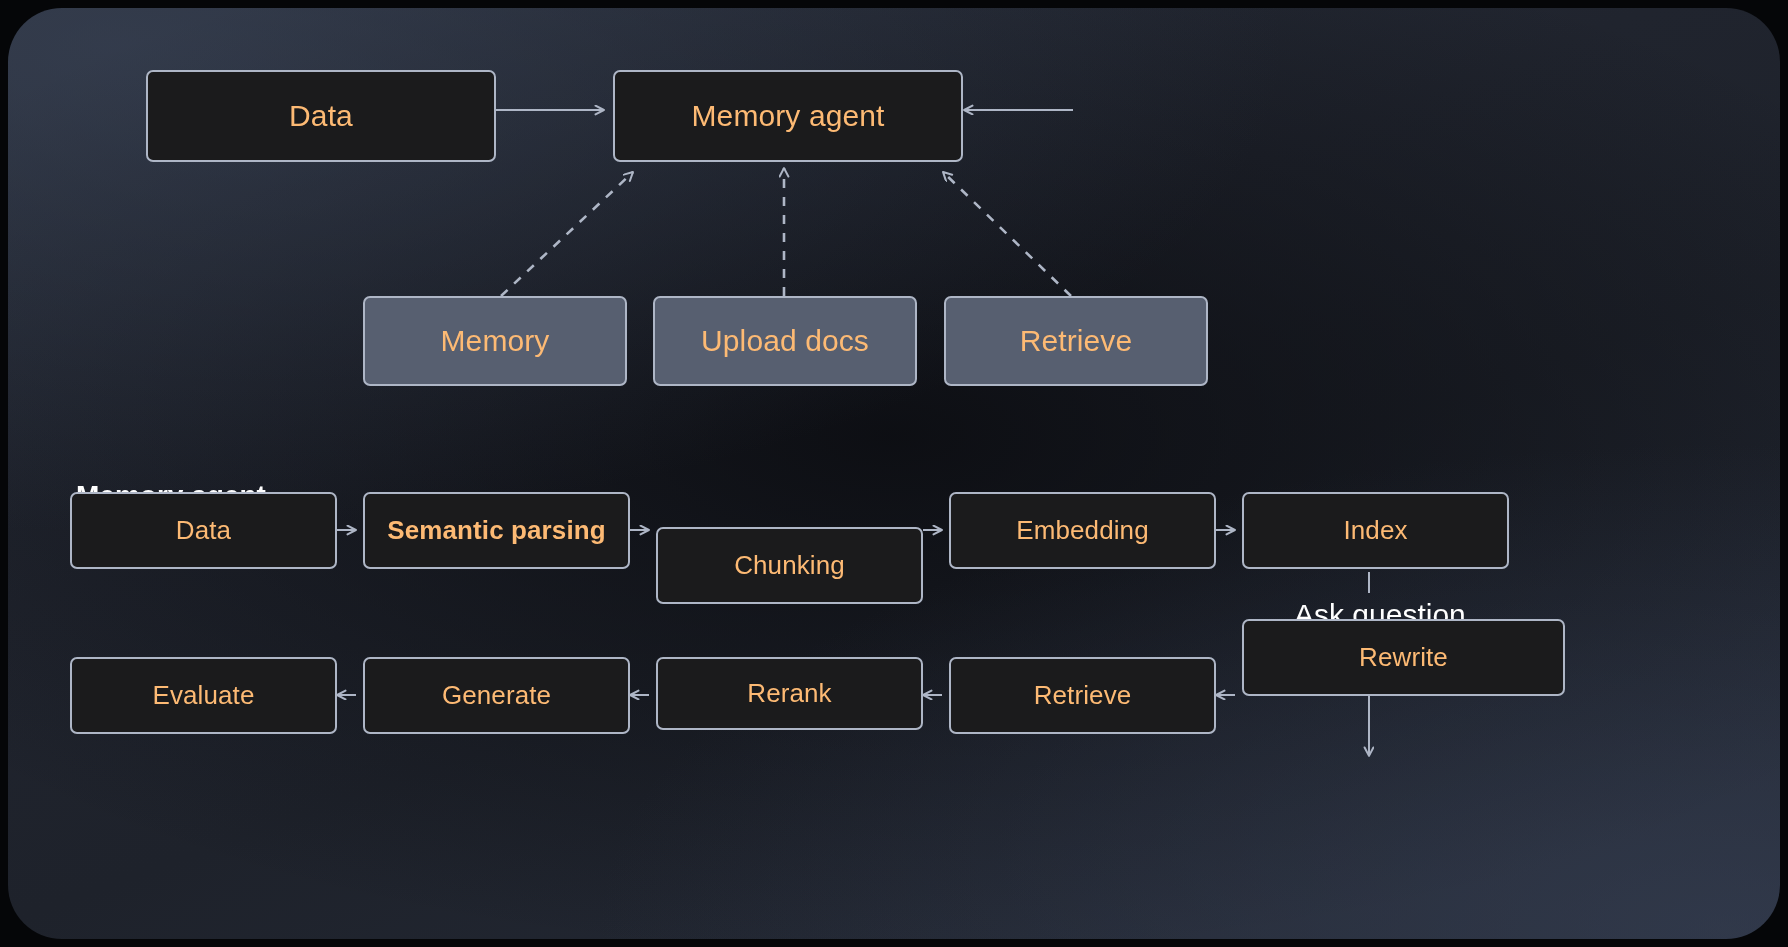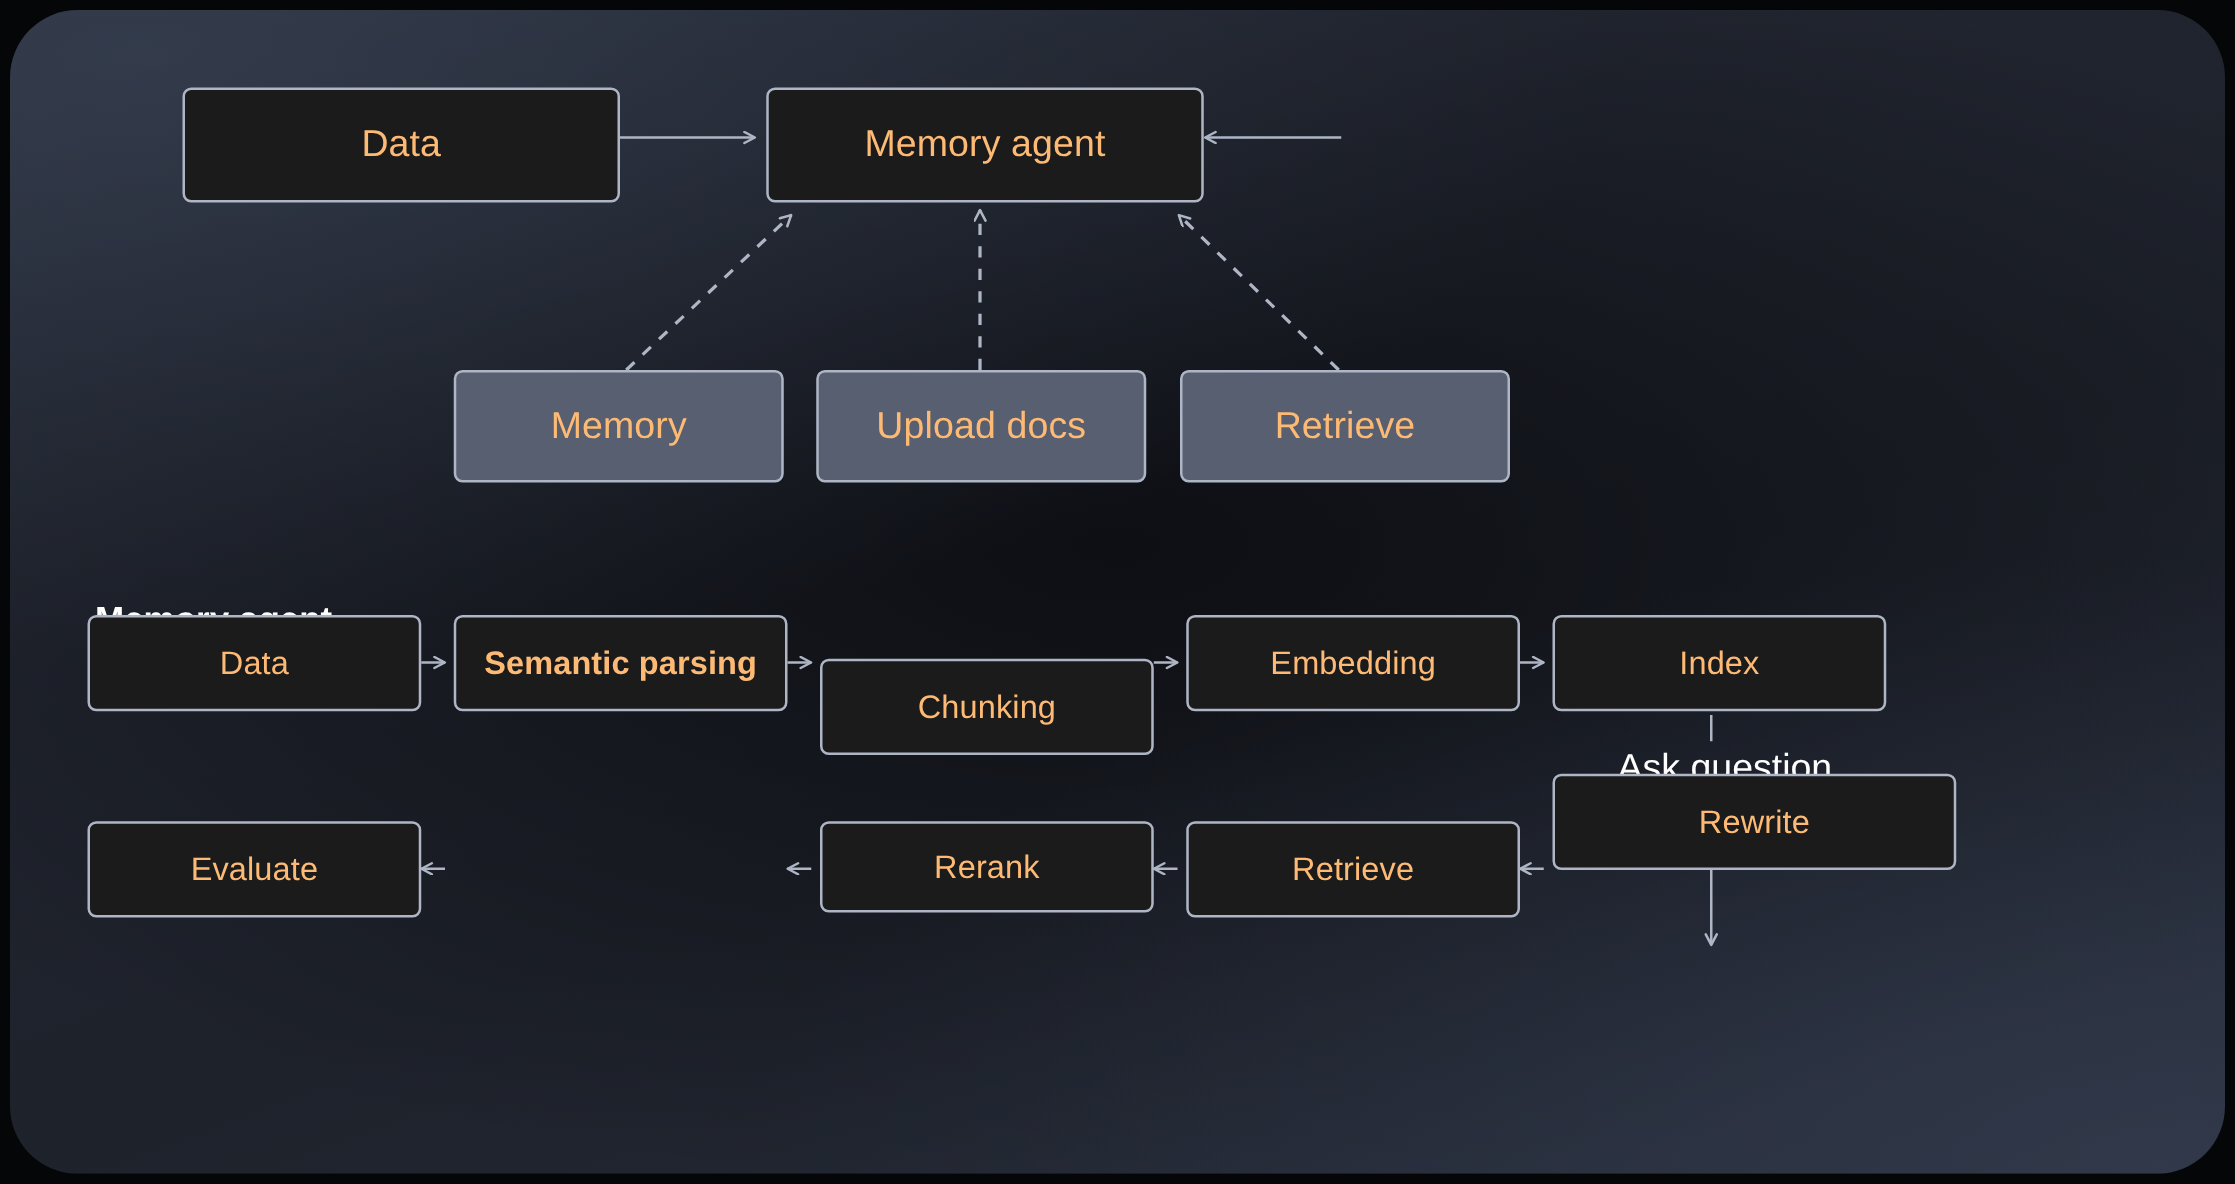--- a/index.html
+++ b/index.html
@@ -126,6 +126,9 @@
     <div class="node dark mid" style="left:62px;top:649px;width:267px;height:77px;">
       <span>Evaluate</span>
     </div>
+    <div class="node dark mid" style="left:355px;top:649px;width:267px;height:77px;">
+      <span>Generate</span>
+    </div>
     <div class="node dark mid" style="left:648px;top:649px;width:267px;height:73px;">
       <span>Rerank</span>
     </div>

